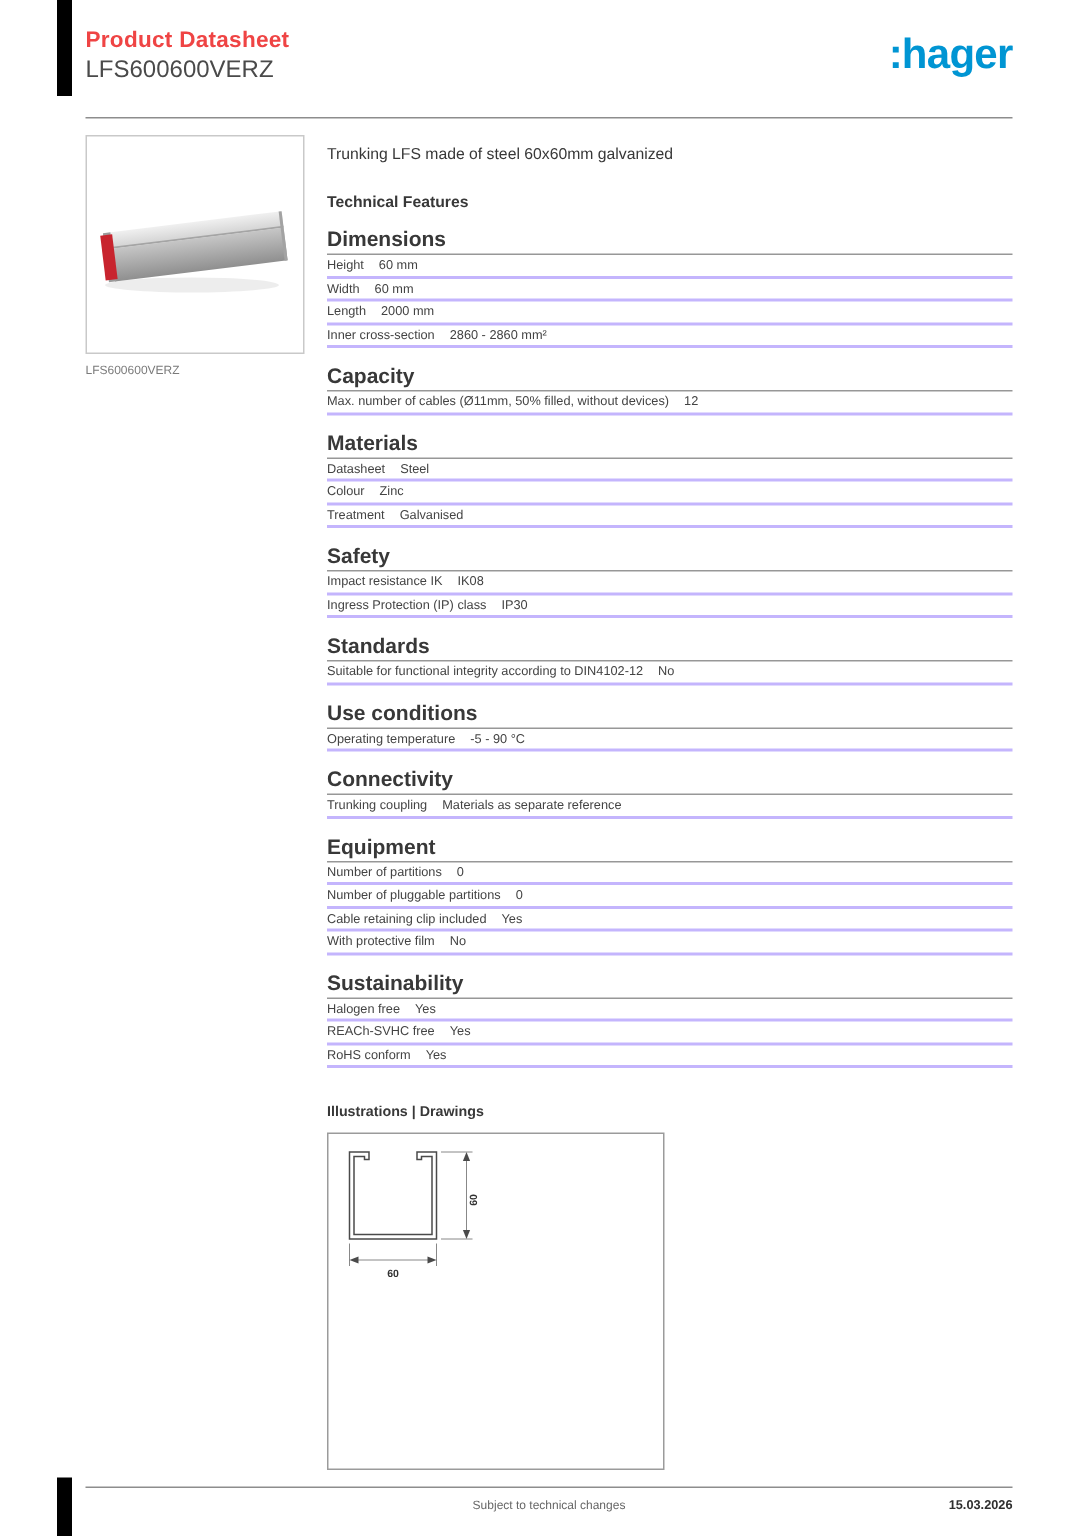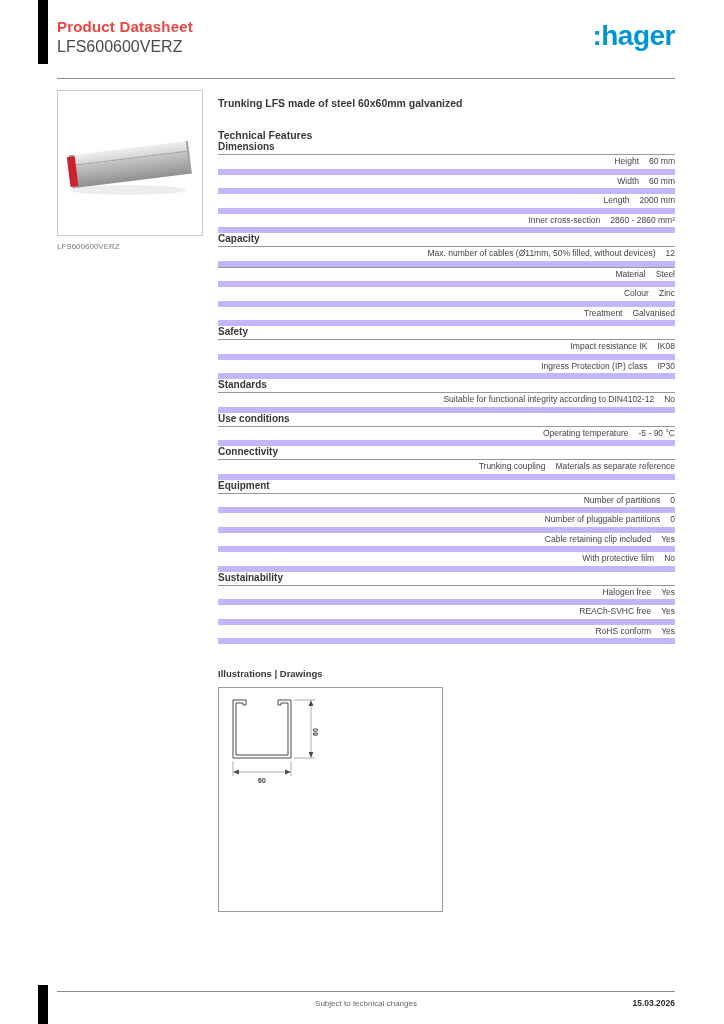--- a/index.html
+++ b/index.html
@@ -24,7 +24,7 @@
   .image-caption{margin-top:6px;font-size:8px;color:#7a7a7a;}
 
   .main{position:absolute;left:218px;top:90px;width:457px;}
-  .desc{font-size:10.5px;font-weight:bold;margin:7px 0 4px 0;color:#383838;}
+  .desc{font-size:10.5px;font-weight:normal;margin:7px 0 4px 0;color:#383838;}
   .features{font-size:10.5px;font-weight:bold;margin:20px 0 0 0;color:#383838;}
 
   .sec-title{font-size:10px;font-weight:bold;margin-top:0;padding-bottom:2px;color:#383838;}

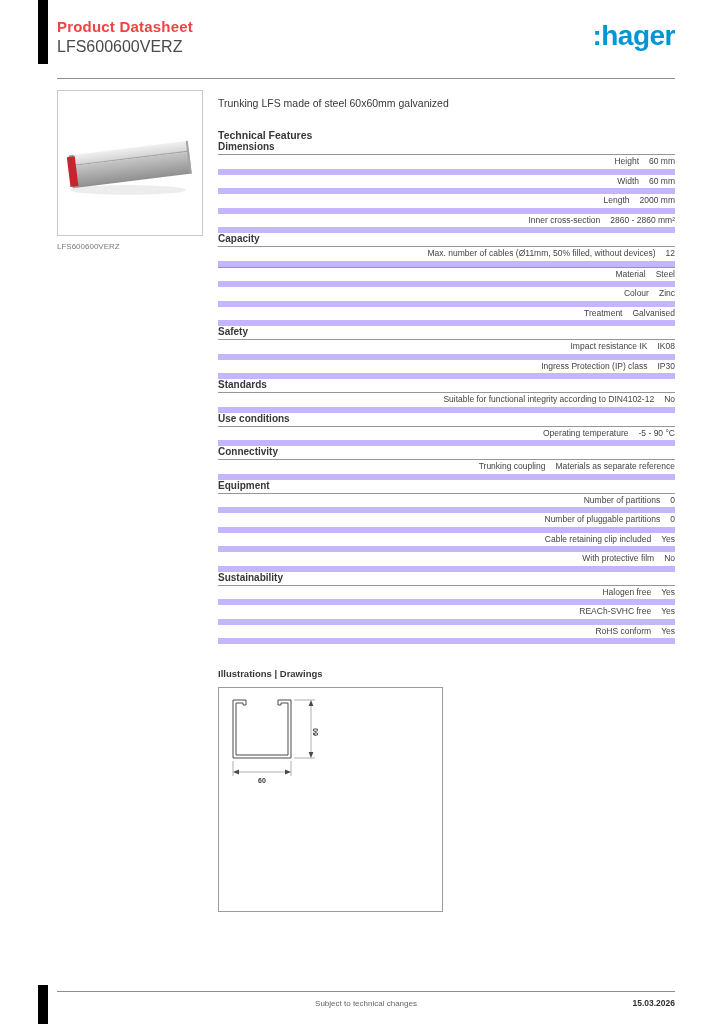--- a/index.html
+++ b/index.html
@@ -27,7 +27,7 @@
   .desc{font-size:10.5px;font-weight:normal;margin:7px 0 4px 0;color:#383838;}
   .features{font-size:10.5px;font-weight:bold;margin:20px 0 0 0;color:#383838;}
 
-  .sec-title{font-size:10px;font-weight:bold;margin-top:0;padding-bottom:2px;color:#383838;}
+  .sec-title{font-size:14px;font-weight:bold;margin-top:10px;padding-bottom:2px;color:#383838;}
   .sec-table{border-top:1px solid #979797;}
   .sec-row{display:flex;justify-content:flex-end;align-items:flex-end;
            border-bottom:6px solid #c4b5fd;padding:2px 0;font-size:8.5px;line-height:9.5px;color:#434343;}

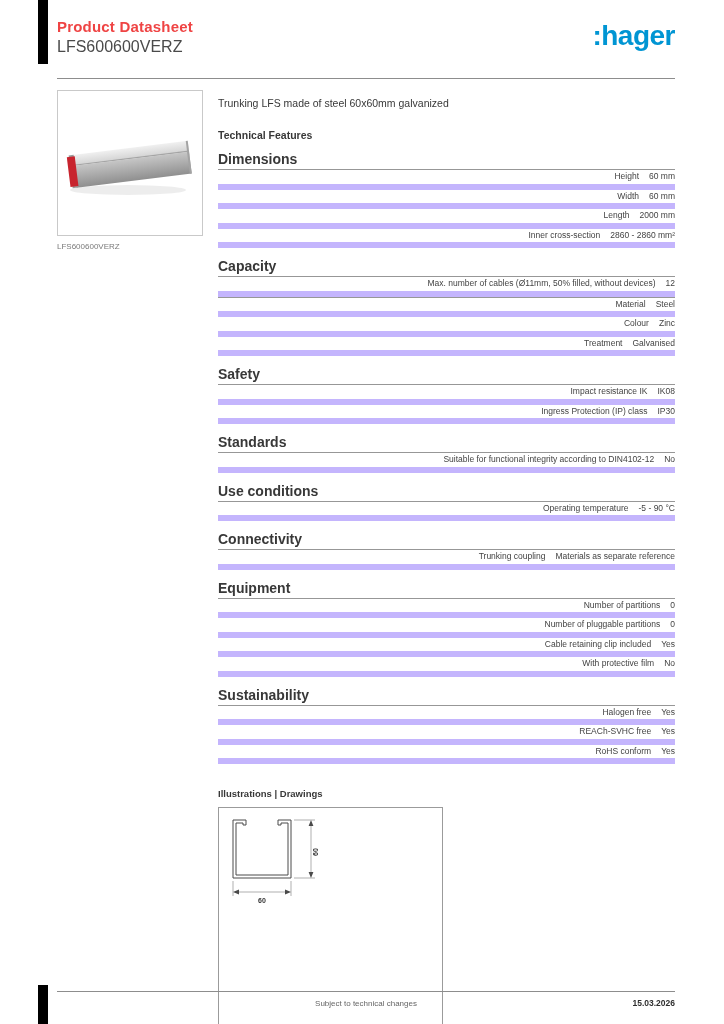--- a/index.html
+++ b/index.html
@@ -29,8 +29,8 @@
 
   .sec-title{font-size:14px;font-weight:bold;margin-top:10px;padding-bottom:2px;color:#383838;}
   .sec-table{border-top:1px solid #979797;}
-  .sec-row{display:flex;justify-content:flex-end;align-items:flex-end;
-           border-bottom:6px solid #c4b5fd;padding:2px 0;font-size:8.5px;line-height:9.5px;color:#434343;}
+  .sec-row{display:flex;justify-content:flex-start;align-items:flex-end;
+           border-bottom:2px solid #c4b5fd;padding:2px 0;font-size:8.5px;line-height:9.5px;color:#434343;}
   .sec-row .lbl{text-align:left;padding-right:10px;}
   .sec-row .val{text-align:right;white-space:nowrap;}
 

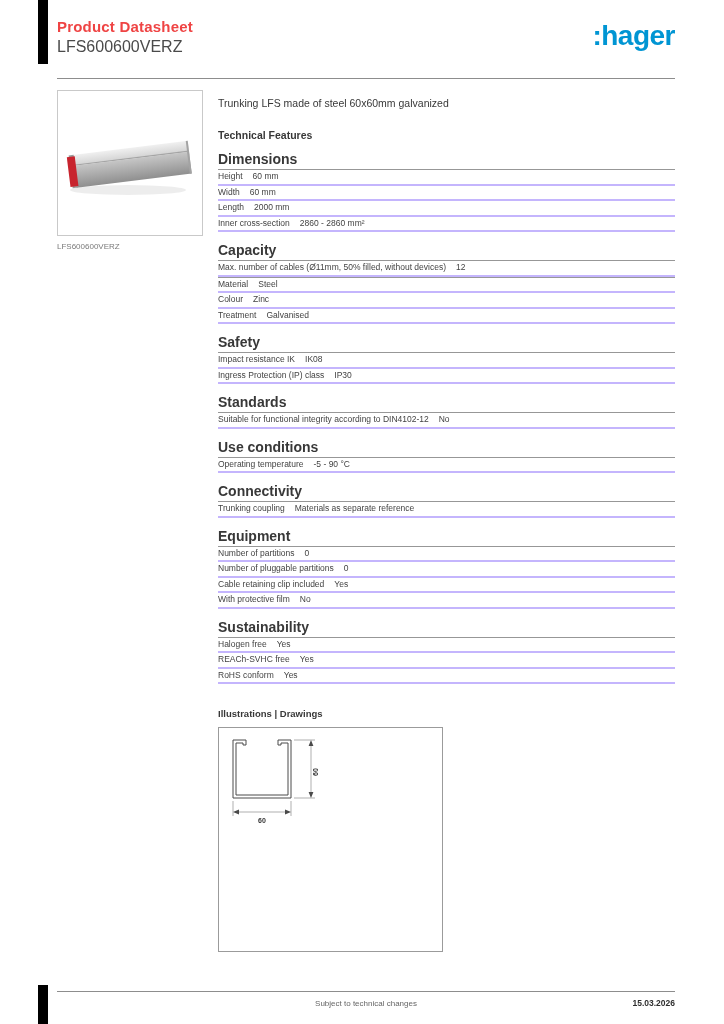--- a/index.html
+++ b/index.html
@@ -112,6 +112,7 @@
           <span class="val">12</span>
         </div>
       </div>
+      <div class="sec-title">Materials</div>
       <div class="sec-table">
         <div class="sec-row">
           <span class="lbl">Material</span>

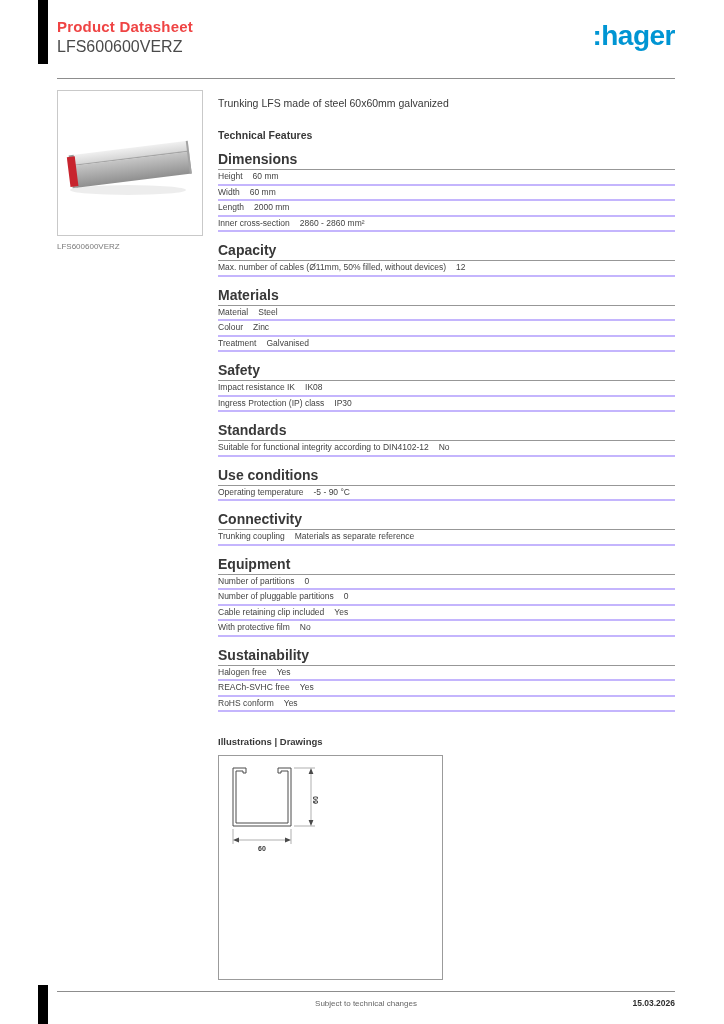--- a/index.html
+++ b/index.html
@@ -115,7 +115,7 @@
       <div class="sec-title">Materials</div>
       <div class="sec-table">
         <div class="sec-row">
-          <span class="lbl">Material</span>
+          <span class="lbl">Datasheet</span>
           <span class="val">Steel</span>
         </div>
         <div class="sec-row">

